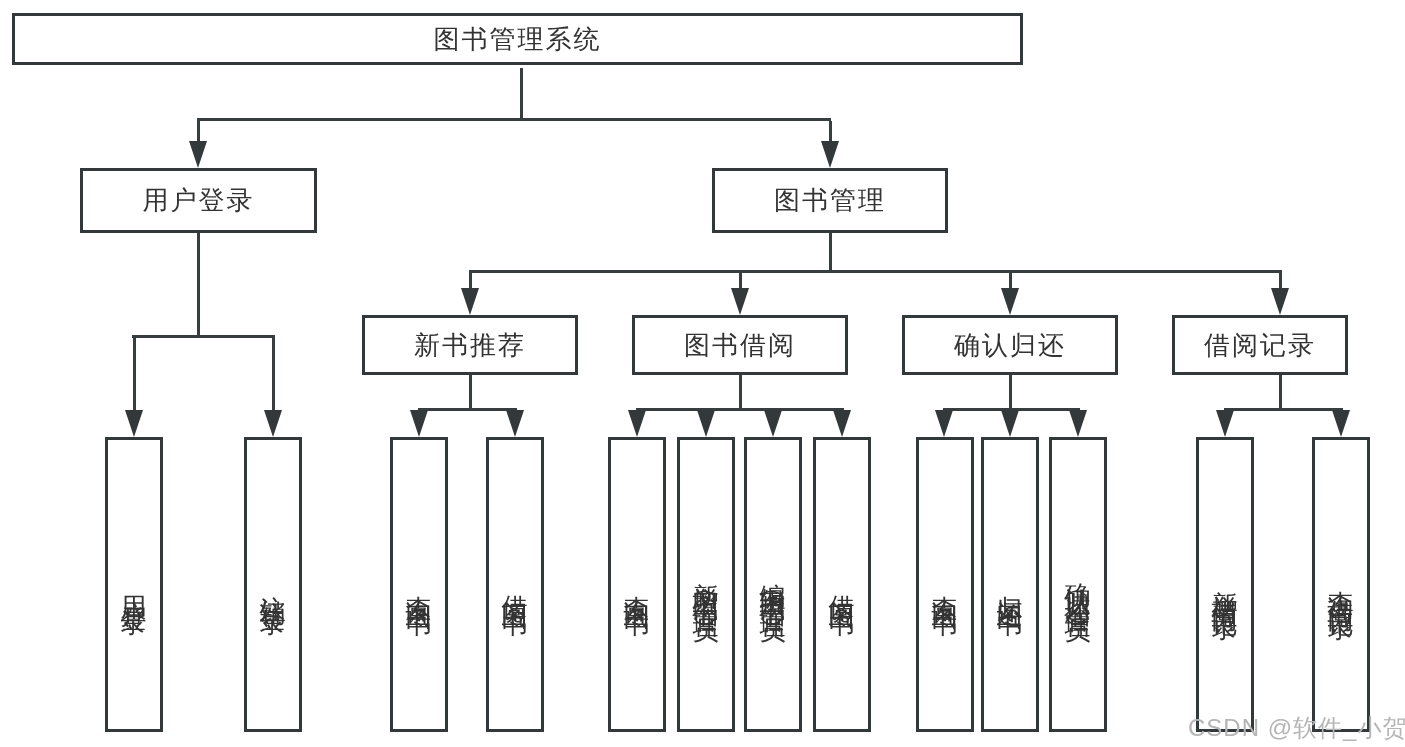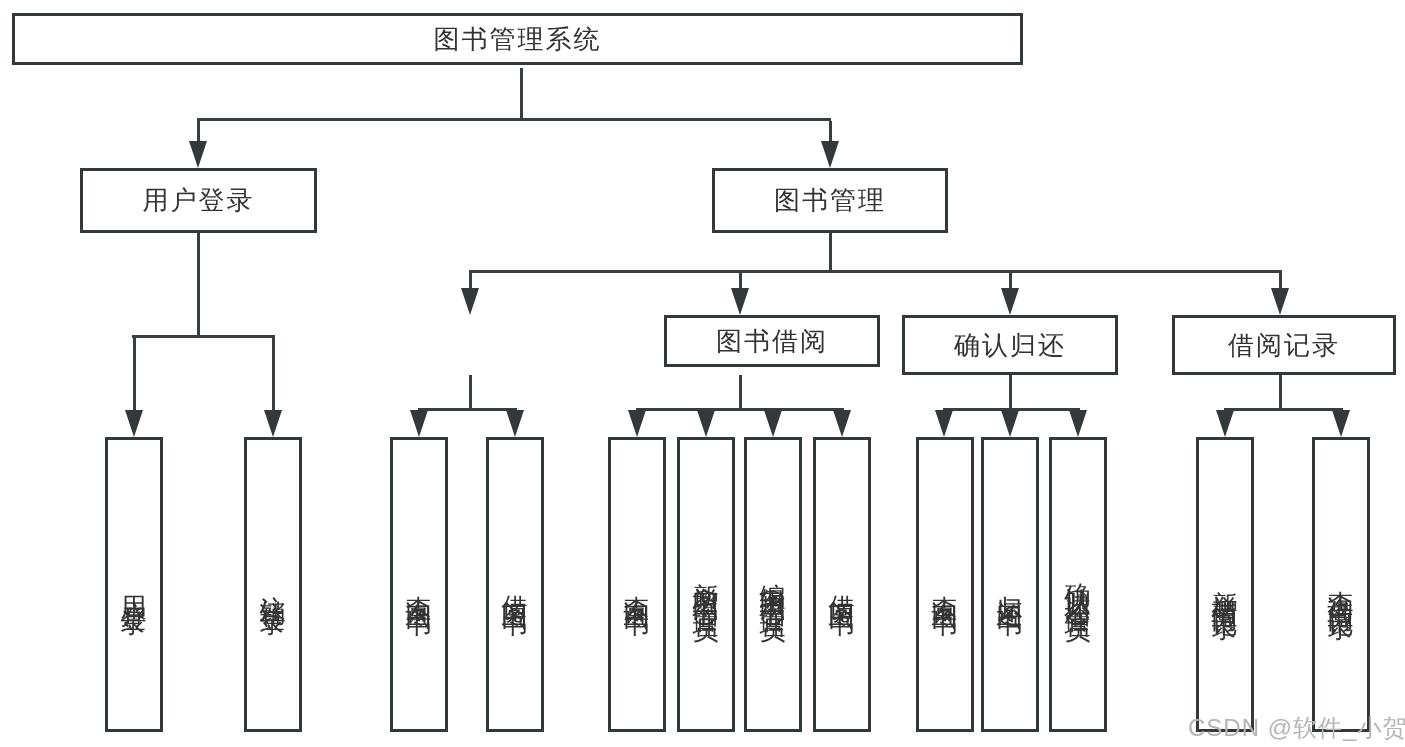--- a/index.html
+++ b/index.html
@@ -84,6 +84,7 @@
   <div class="vline" style="left:1279px;top:273px;height:15px"></div>
   <div class="arrow" style="left:1271px;top:288px"></div>
 
+  <div class="box" style="left:362px;top:315px;width:216px;height:60px">新书推荐</div>
   <div class="box" style="left:664px;top:315px;width:216px;height:52px">图书借阅</div>
   <div class="box" style="left:902px;top:315px;width:216px;height:60px">确认归还</div>
   <div class="box" style="left:1172px;top:315px;width:224px;height:60px">借阅记录</div>

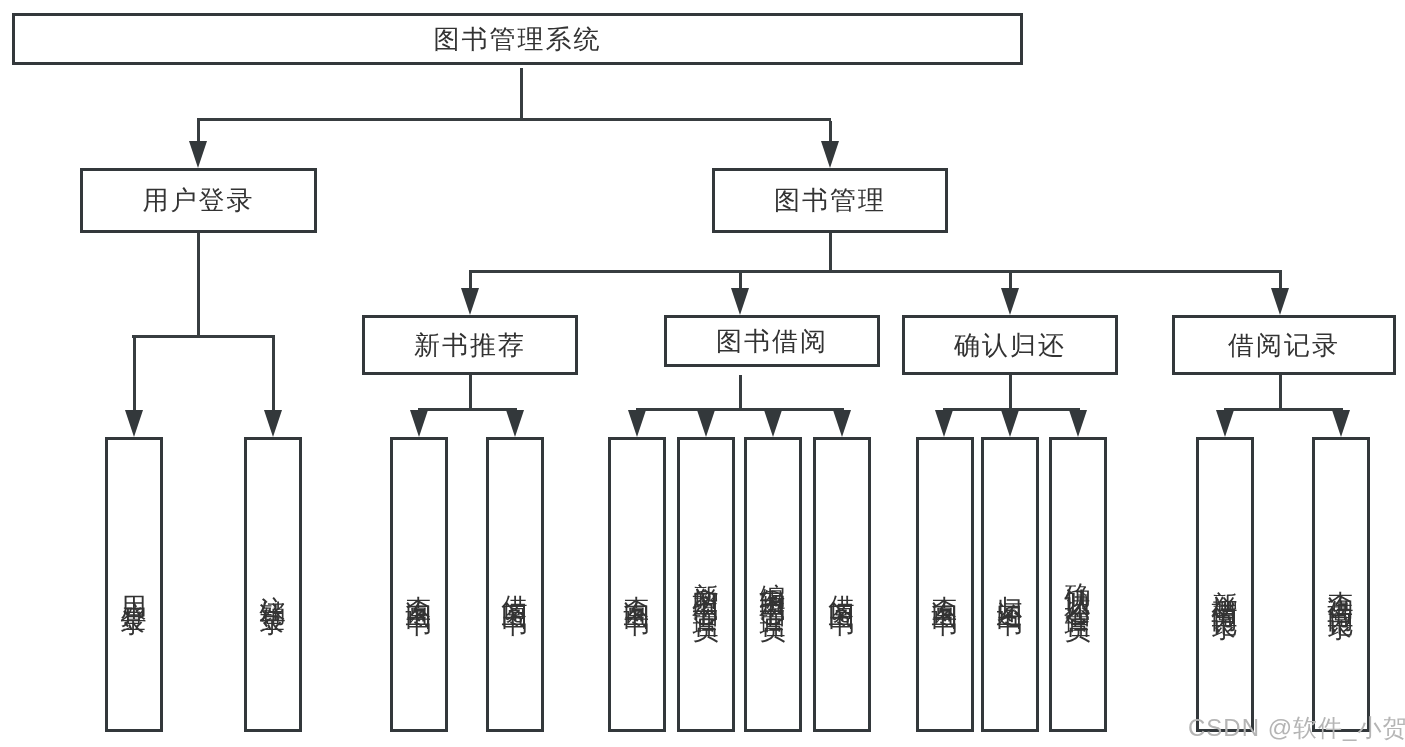--- a/index.html
+++ b/index.html
@@ -85,7 +85,7 @@
   <div class="arrow" style="left:1271px;top:288px"></div>
 
   <div class="box" style="left:362px;top:315px;width:216px;height:60px">新书推荐</div>
-  <div class="box" style="left:664px;top:315px;width:216px;height:52px">图书借阅</div>
+  <div class="box" style="left:632px;top:315px;width:216px;height:60px">图书借阅</div>
   <div class="box" style="left:902px;top:315px;width:216px;height:60px">确认归还</div>
   <div class="box" style="left:1172px;top:315px;width:224px;height:60px">借阅记录</div>
 

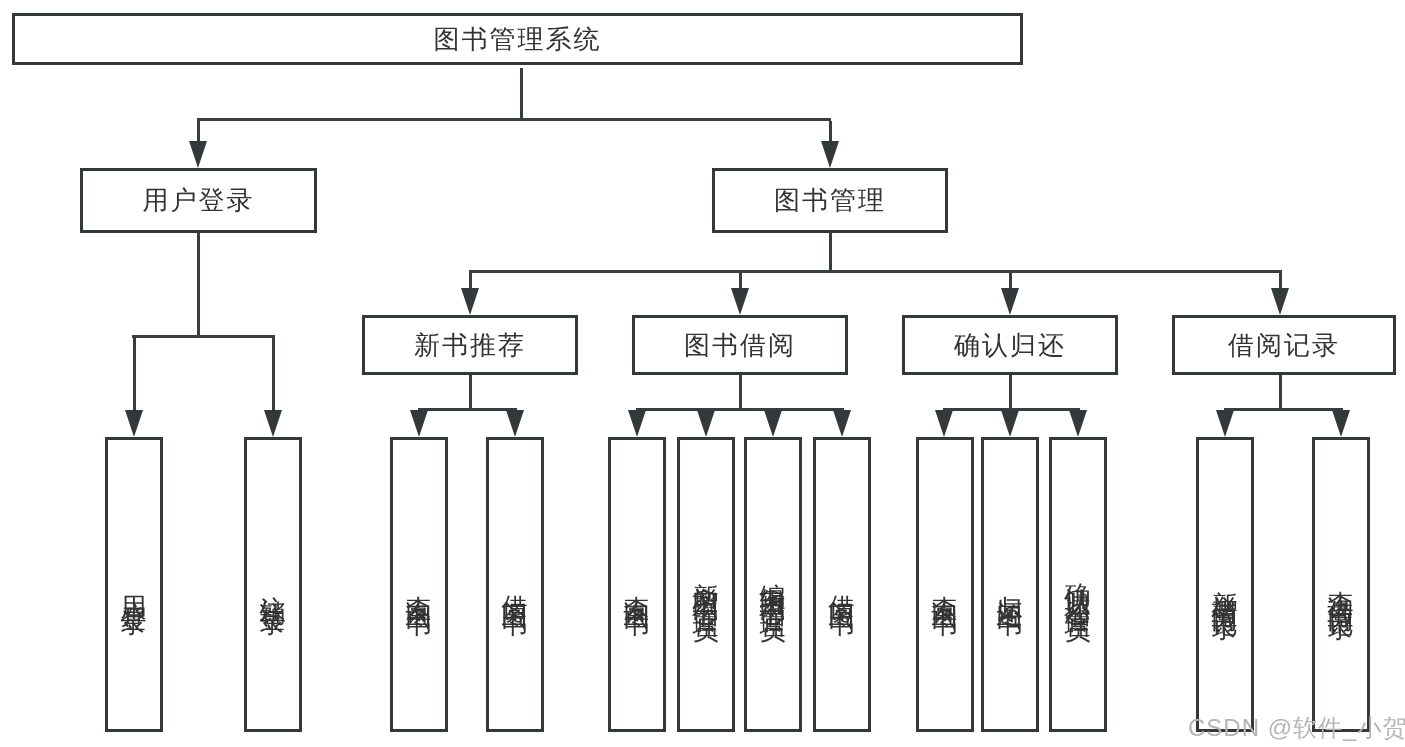--- a/index.html
+++ b/index.html
@@ -87,7 +87,7 @@
   <div class="box" style="left:362px;top:315px;width:216px;height:60px">新书推荐</div>
   <div class="box" style="left:632px;top:315px;width:216px;height:60px">图书借阅</div>
   <div class="box" style="left:902px;top:315px;width:216px;height:60px">确认归还</div>
-  <div class="box" style="left:1172px;top:315px;width:224px;height:60px">借阅记录</div>
+  <div class="box" style="left:1172px;top:315px;width:176px;height:60px">借阅记录</div>
 
   <div class="vline" style="left:469px;top:375px;height:33px"></div>
   <div class="hline" style="left:418px;top:408px;width:99px"></div>

